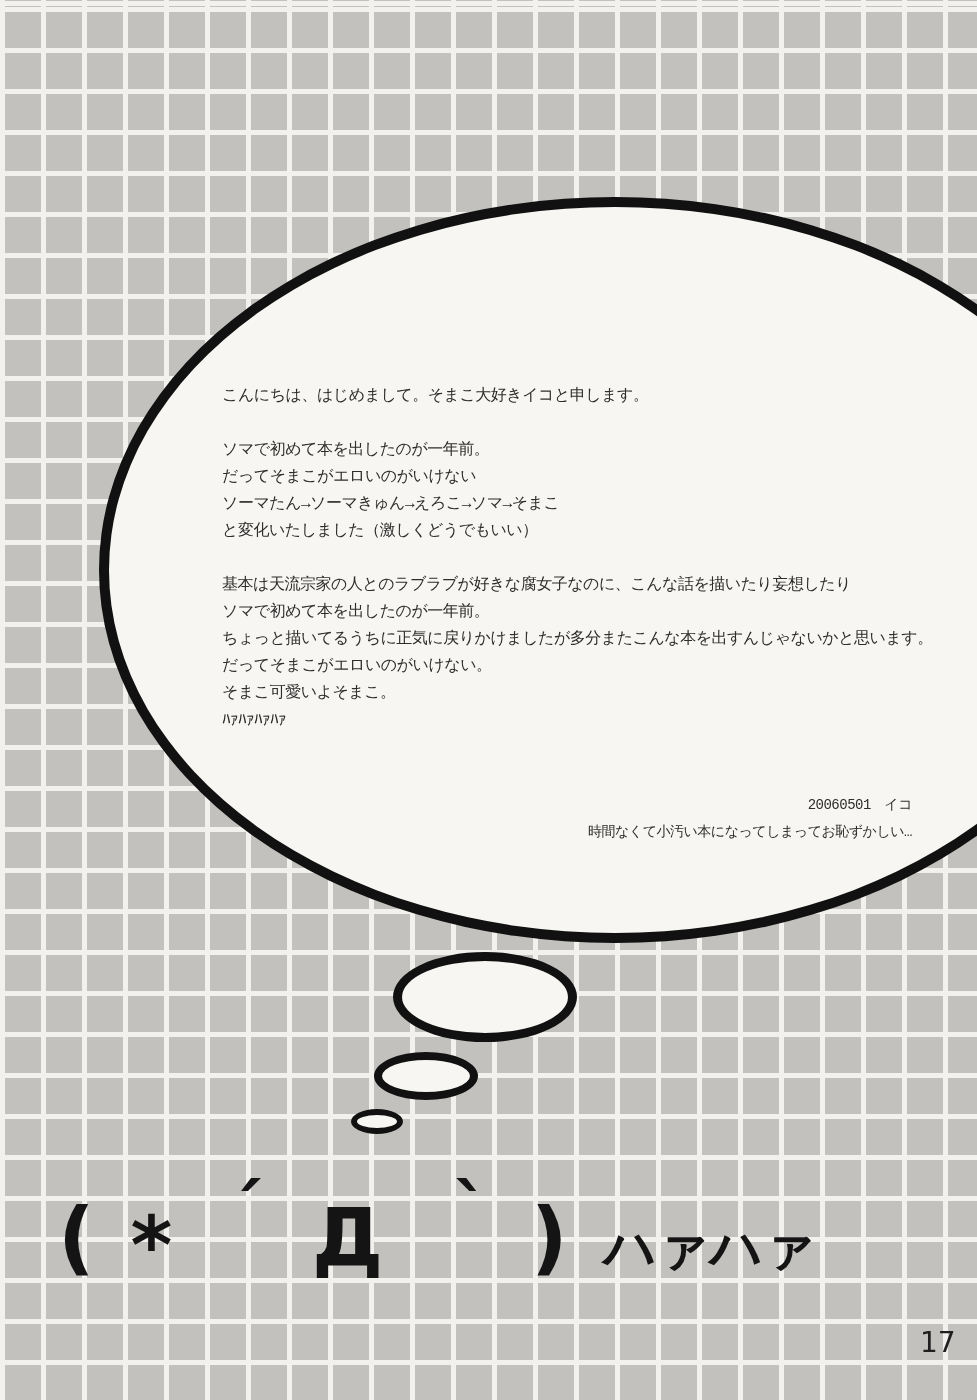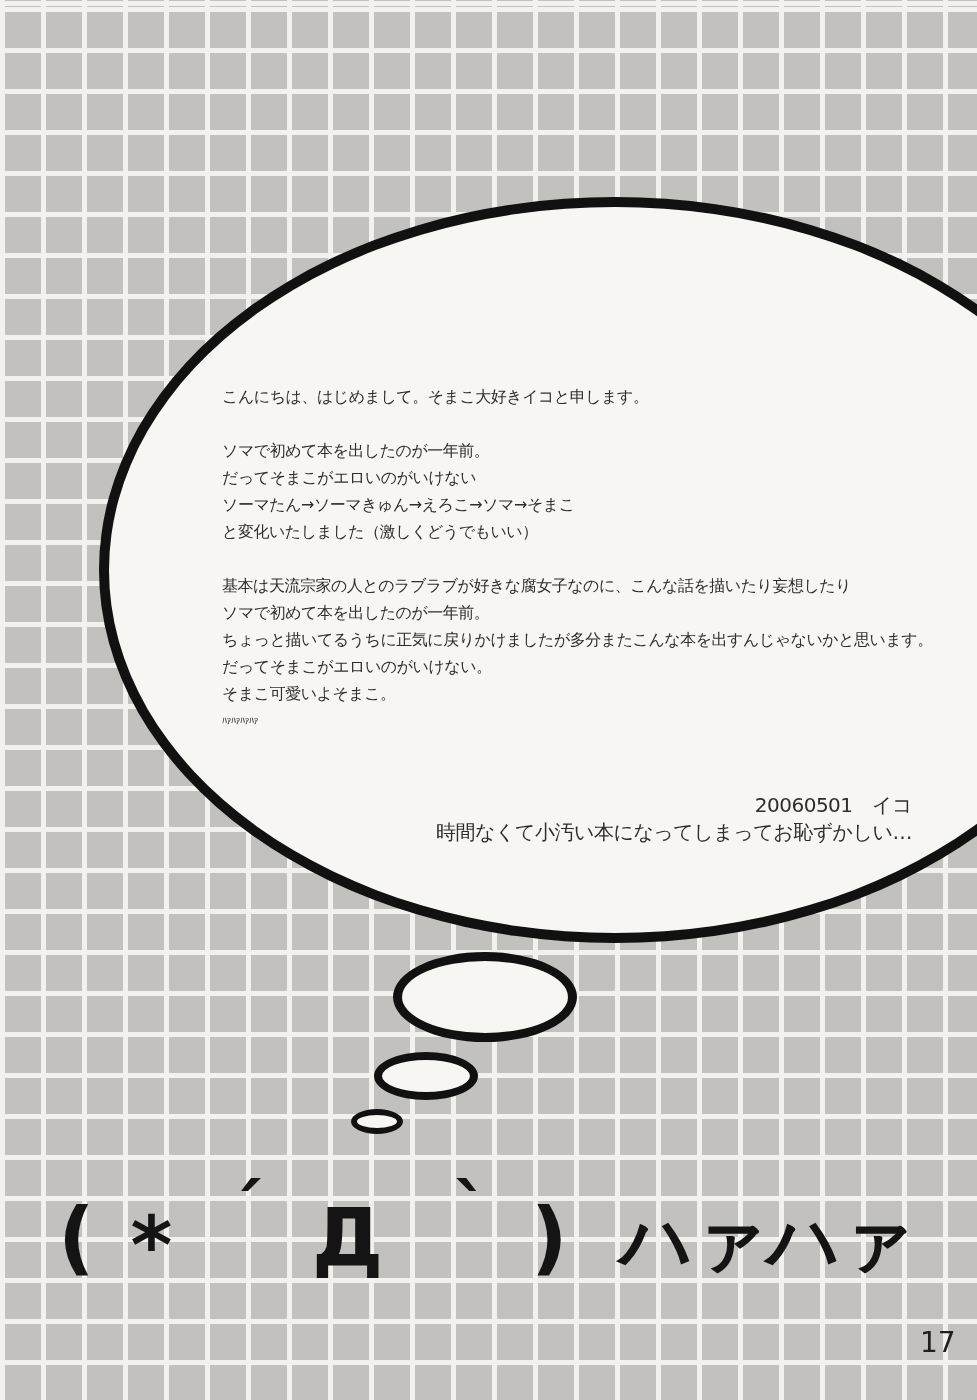--- a/index.html
+++ b/index.html
@@ -36,7 +36,7 @@
     line-height: 27px;
     color: #2d2d2d;
   }
-  .tl { min-height: 27px; white-space: nowrap; }
+  .tl { min-height: 27px; white-space: nowrap; font-family: Liberation Mono, monospace; }
   .tl.haa { font-size: 10px; }
   .signoff {
     position: absolute;

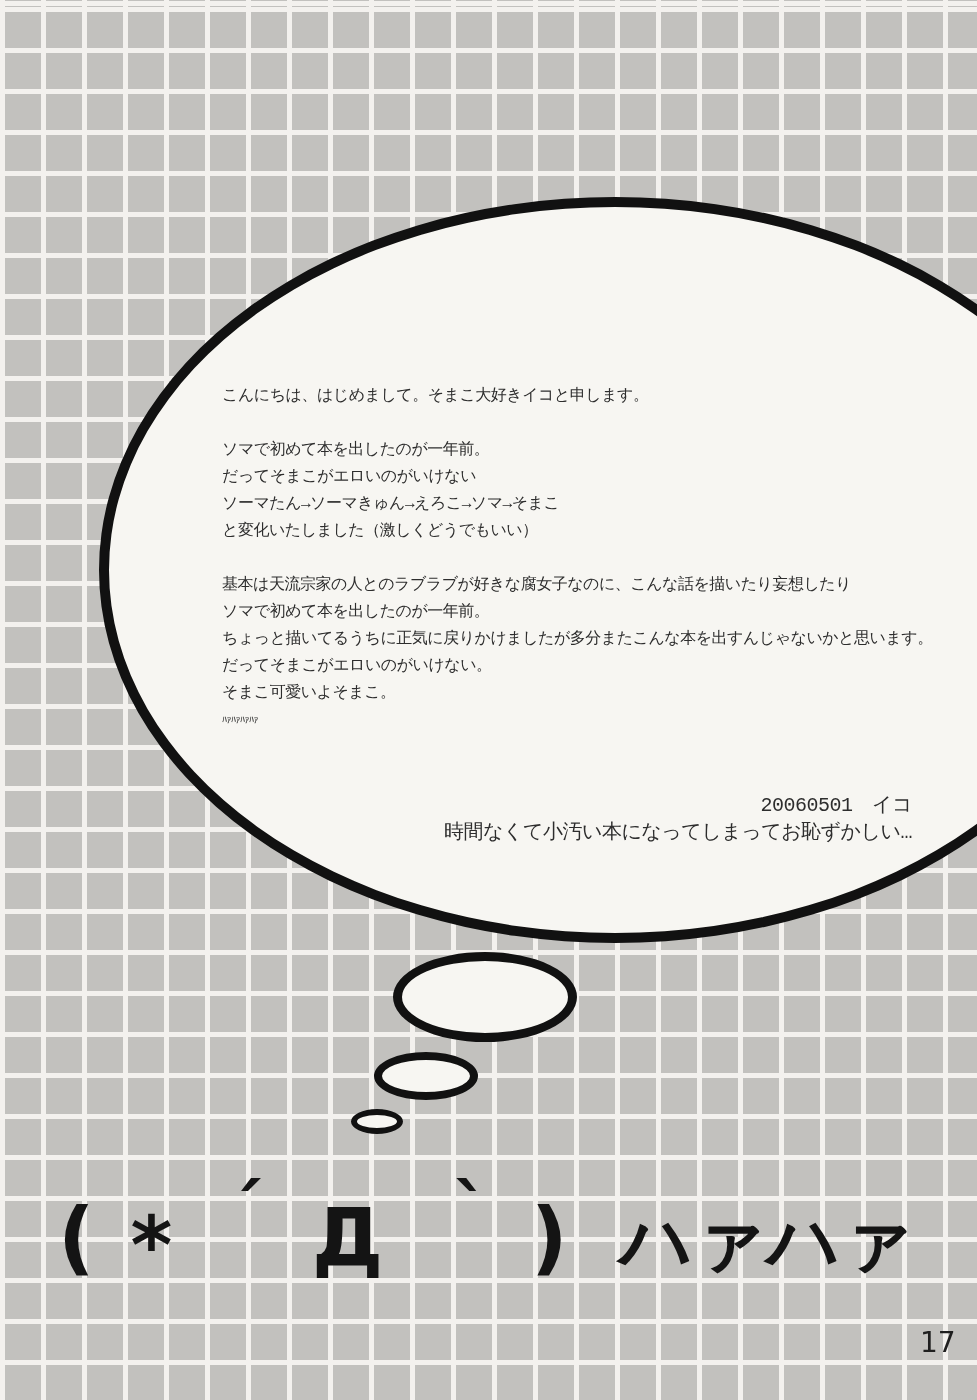--- a/index.html
+++ b/index.html
@@ -37,7 +37,7 @@
     color: #2d2d2d;
   }
   .tl { min-height: 27px; white-space: nowrap; font-family: Liberation Mono, monospace; }
-  .tl.haa { font-size: 10px; }
+  .tl.haa { font-size: 17px; }
   .signoff {
     position: absolute;
     right: 65px;

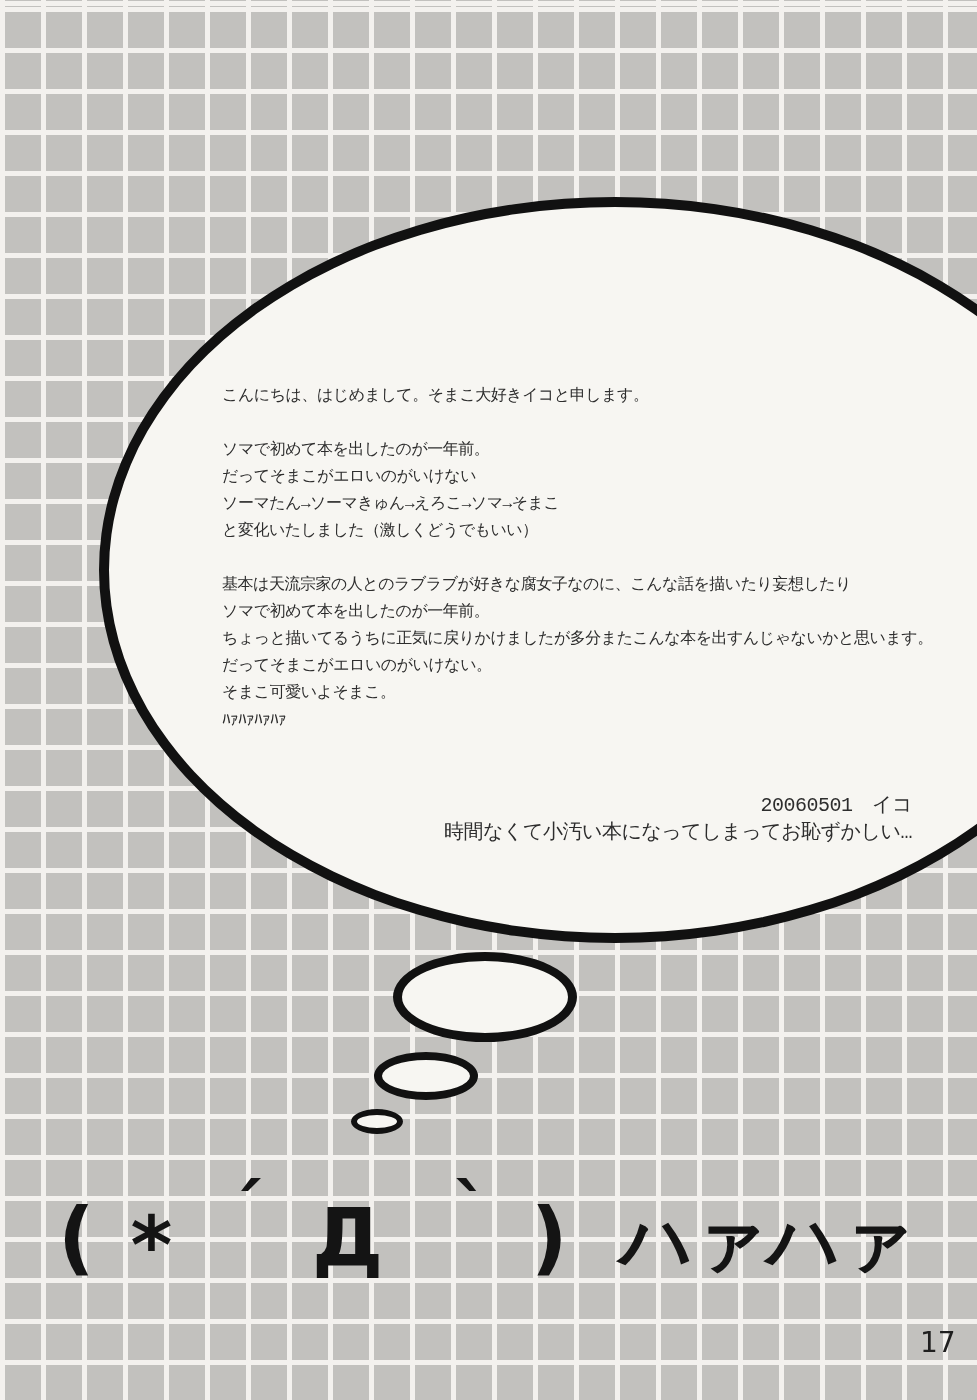--- a/index.html
+++ b/index.html
@@ -43,7 +43,7 @@
     right: 65px;
     top: 792px;
     text-align: right;
-    font-size: 20px;
+    font-size: 14px;
     letter-spacing: -0.5px;
     line-height: 27px;
     color: #2d2d2d;

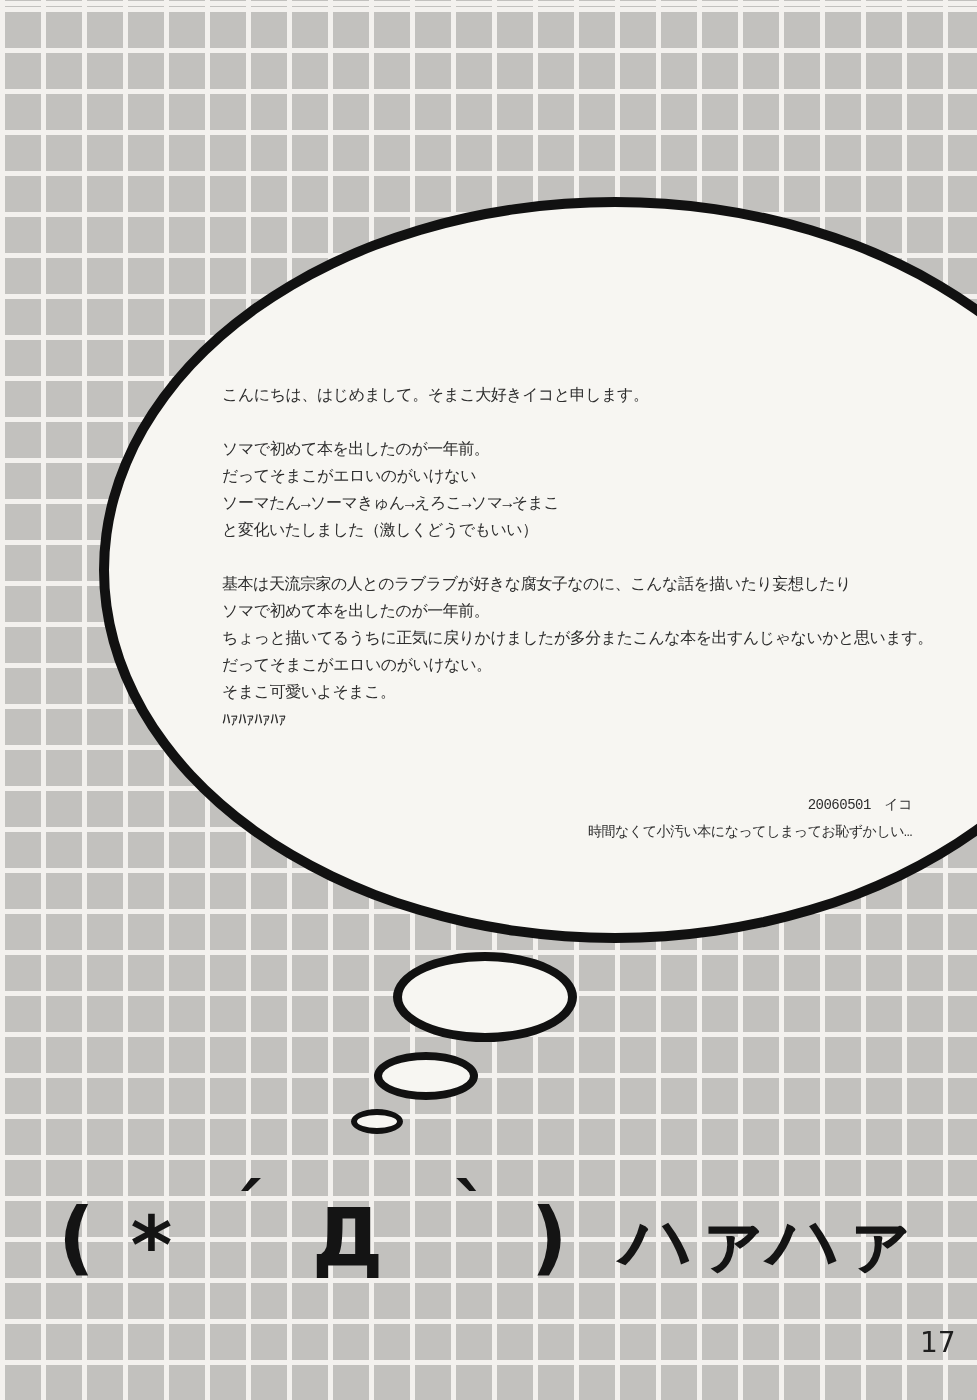--- a/index.html
+++ b/index.html
@@ -66,7 +66,7 @@
   .e-da    { margin-left: 20px; }
   .e-grave { margin-left: 42px; position: relative; top: -30px; font-size: 72px; }
   .e-close { margin-left: 14px; }
-  .e-haa   { margin-left: 24px; font-size: 72px; }
+  .e-haa   { margin-left: 8px; font-size: 52px; }
   .page-number {
     position: absolute;
     left: 920px;

